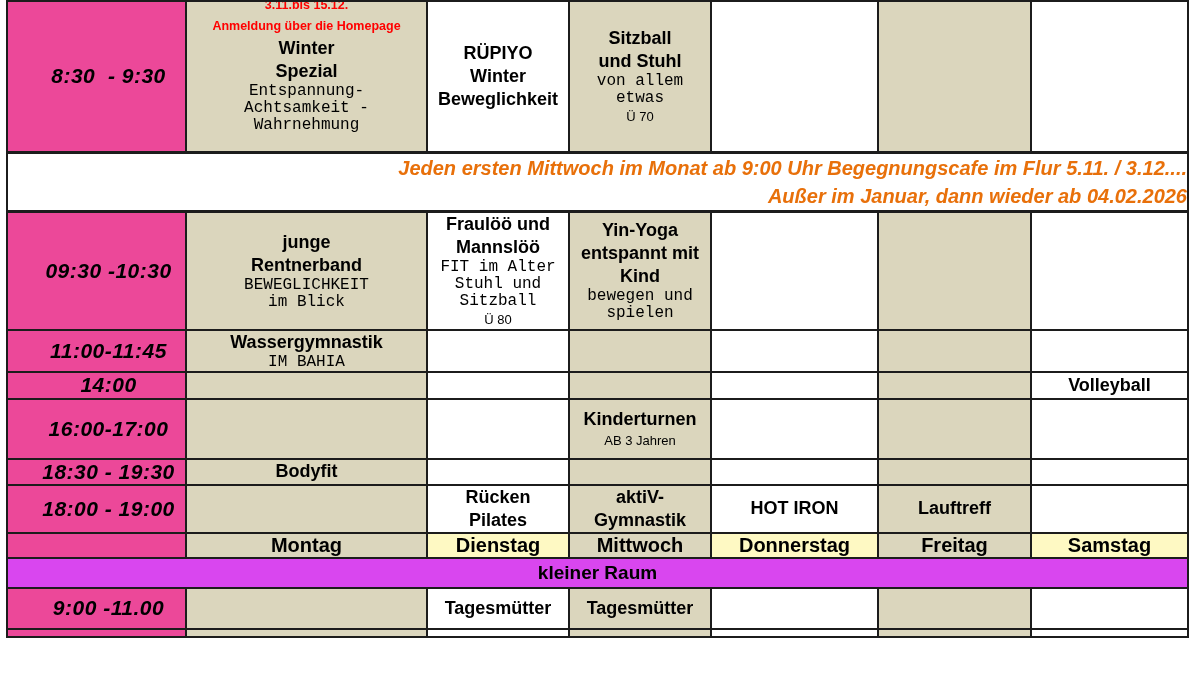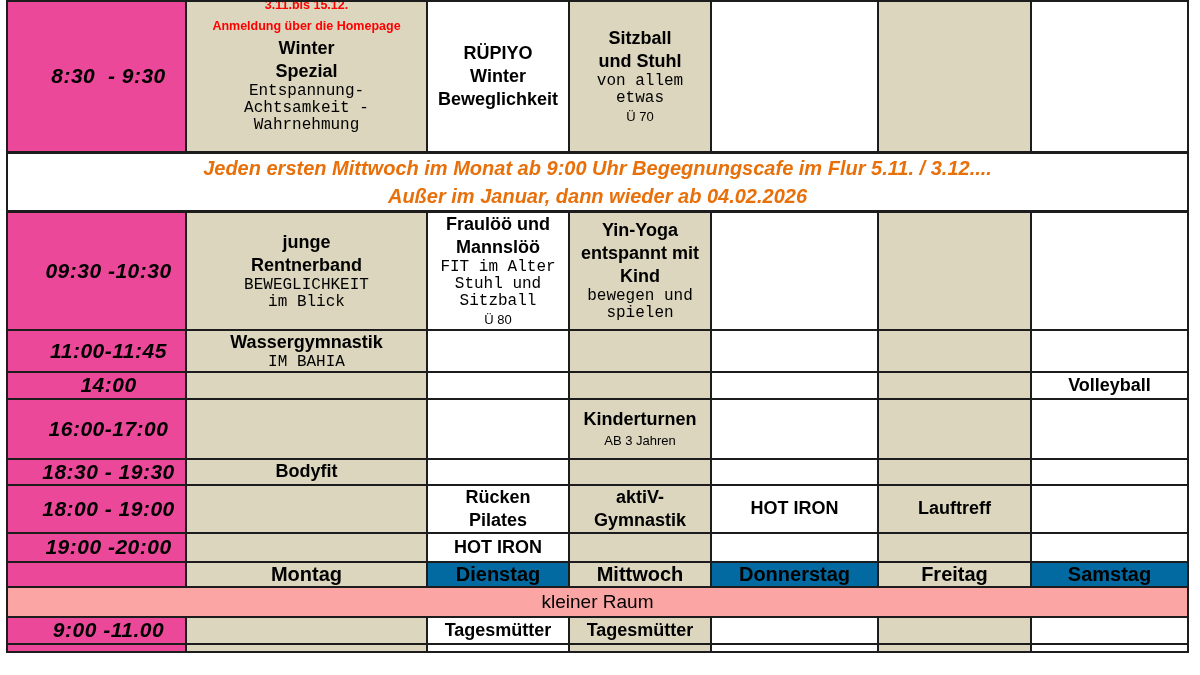--- a/index.html
+++ b/index.html
@@ -15,7 +15,7 @@
   .l-text{font-size:13px;line-height:19px;}
   .l-red,.l-red-clip{color:#ff0000;font-weight:bold;font-size:12.5px;line-height:21px;}
   .l-red-clip{margin-top:-7px;}
-  .notice{background:#fff;text-align:center;border-top:3px solid #1c1c1c;border-bottom:3px solid #1c1c1c;}
+  .notice{background:#fff;text-align:right;border-top:3px solid #1c1c1c;border-bottom:3px solid #1c1c1c;}
   .nline{color:#e8700a;font-weight:bold;font-style:italic;font-size:20px;line-height:28px;}
   .day-head{font-weight:bold;font-size:20px;text-align:center;background:#0369a1;}
   .day-head.beige{background:#dbd6bd;}

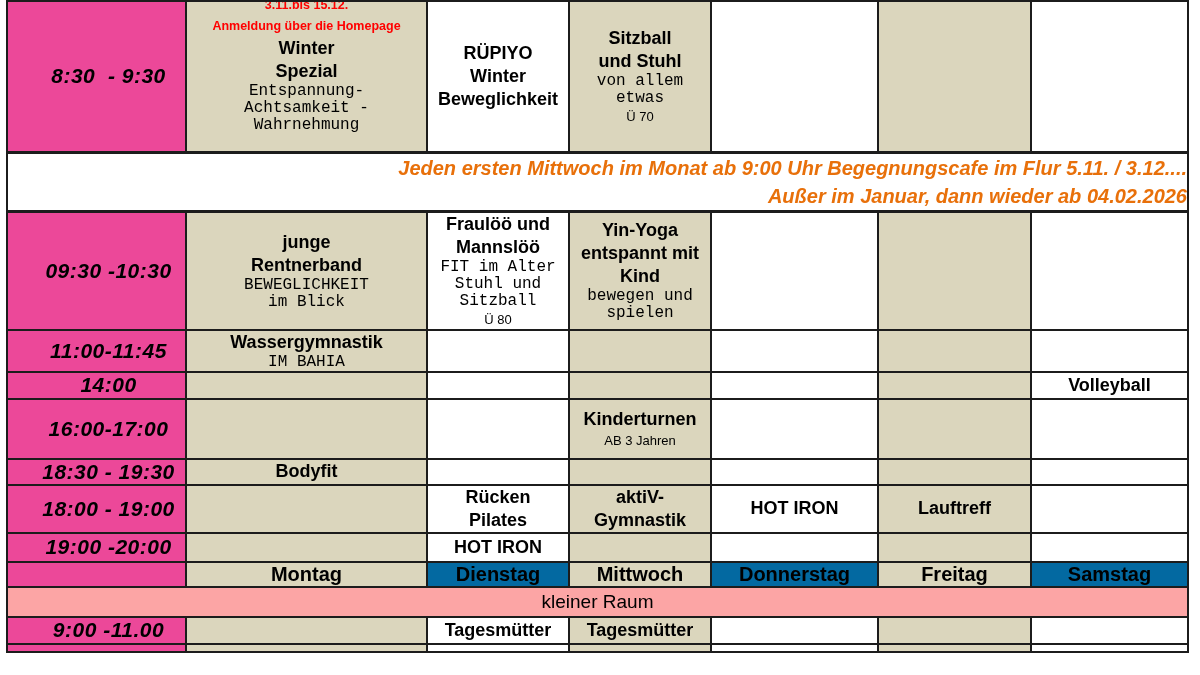--- a/index.html
+++ b/index.html
@@ -156,17 +156,6 @@
         </td>
         <td class="cell"></td>
       </tr>
-      <tr style="height: 29px;">
-        <td class="time">19:00 -20:00</td>
-        <td class="cell beige"></td>
-        <td class="cell">
-          <div class="l-title">HOT IRON</div>
-        </td>
-        <td class="cell beige"></td>
-        <td class="cell"></td>
-        <td class="cell beige"></td>
-        <td class="cell"></td>
-      </tr>
       <tr style="height: 14px;">
         <td class="time"></td>
         <td class="day-head beige">Montag</td>

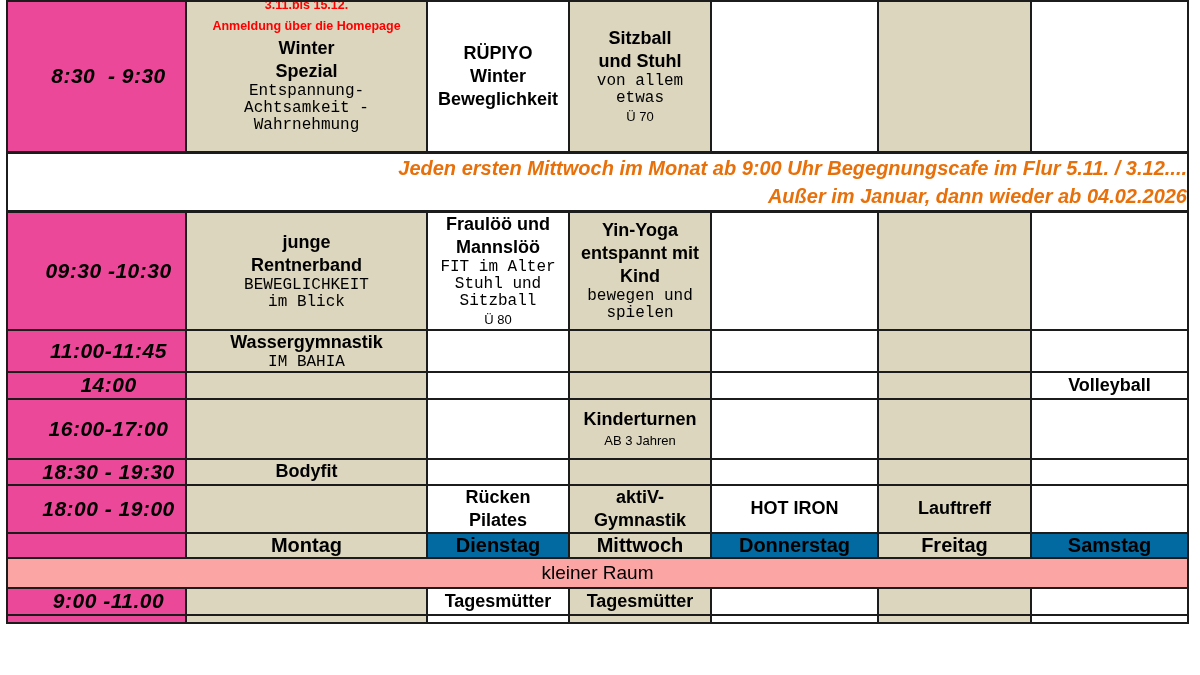--- a/index.html
+++ b/index.html
@@ -17,7 +17,7 @@
   .l-red-clip{margin-top:-7px;}
   .notice{background:#fff;text-align:right;border-top:3px solid #1c1c1c;border-bottom:3px solid #1c1c1c;}
   .nline{color:#e8700a;font-weight:bold;font-style:italic;font-size:20px;line-height:28px;}
-  .day-head{font-weight:bold;font-size:20px;text-align:center;background:#0369a1;}
+  .day-head{font-weight:bold;font-size:20px;text-align:center;background:#fef9c3;}
   .day-head.beige{background:#dbd6bd;}
   .band{background:#fca5a5;font-weight:normal;font-size:19px;text-align:center;line-height:28px;}
 </style>

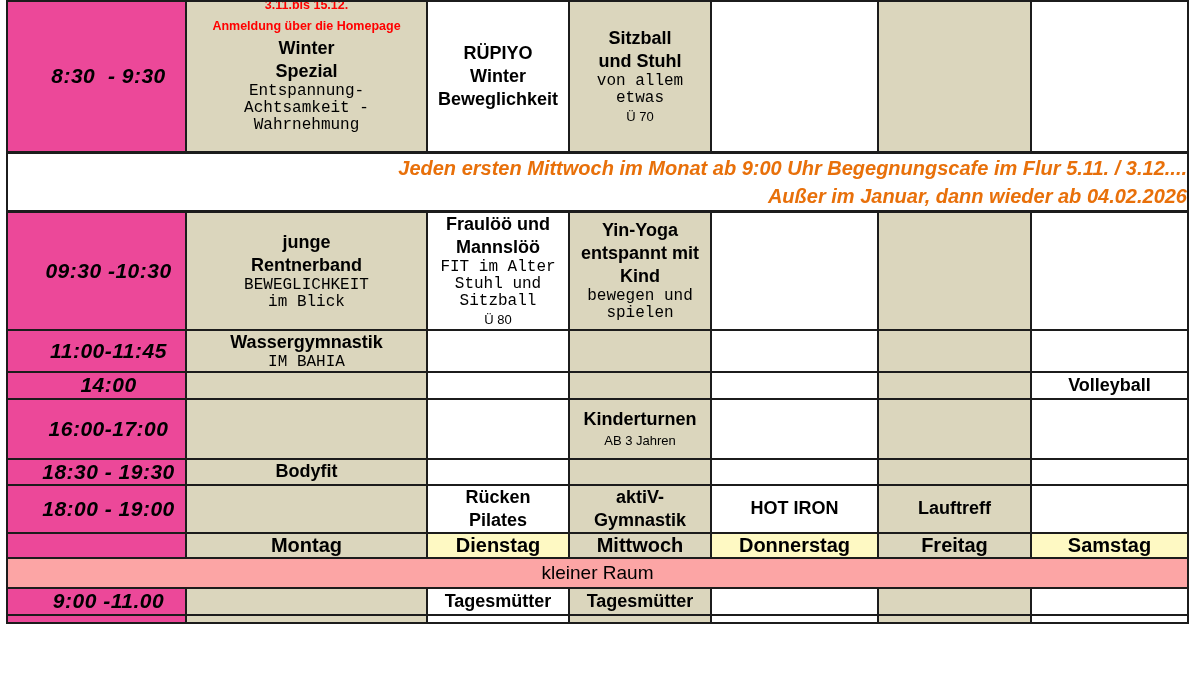--- a/index.html
+++ b/index.html
@@ -19,7 +19,7 @@
   .nline{color:#e8700a;font-weight:bold;font-style:italic;font-size:20px;line-height:28px;}
   .day-head{font-weight:bold;font-size:20px;text-align:center;background:#fef9c3;}
   .day-head.beige{background:#dbd6bd;}
-  .band{background:#fca5a5;font-weight:normal;font-size:19px;text-align:center;line-height:28px;}
+  .band{background:#d946ef;font-weight:bold;font-size:19px;text-align:center;line-height:28px;}
 </style>
 </head>
 <body>

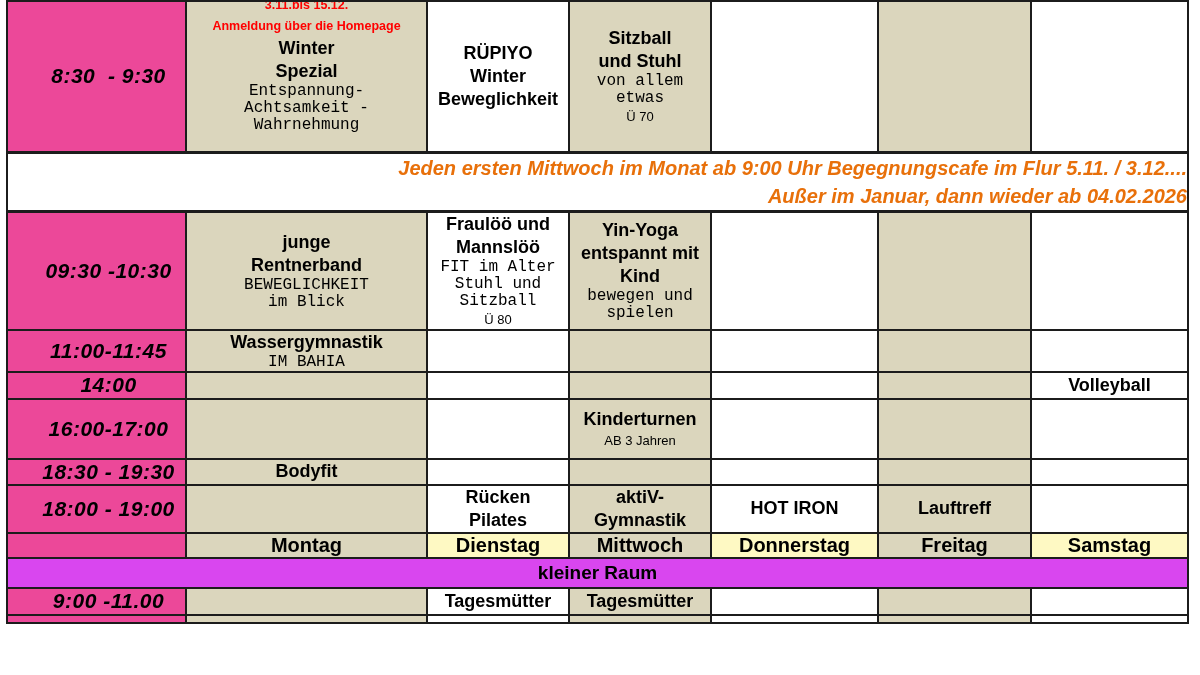--- a/index.html
+++ b/index.html
@@ -168,7 +168,7 @@
       <tr style="height: 28px;">
         <td class="band" colspan="7">kleiner Raum</td>
       </tr>
-      <tr style="height: 27px;">
+      <tr style="height: 41px;">
         <td class="time">9:00 -11.00</td>
         <td class="cell beige"></td>
         <td class="cell">

